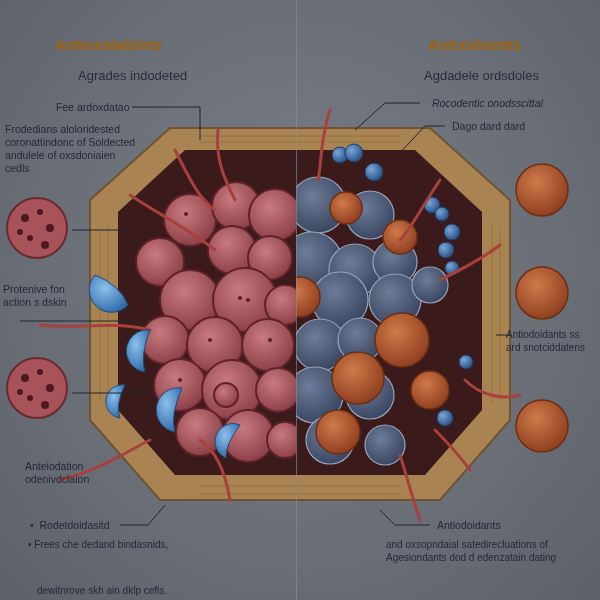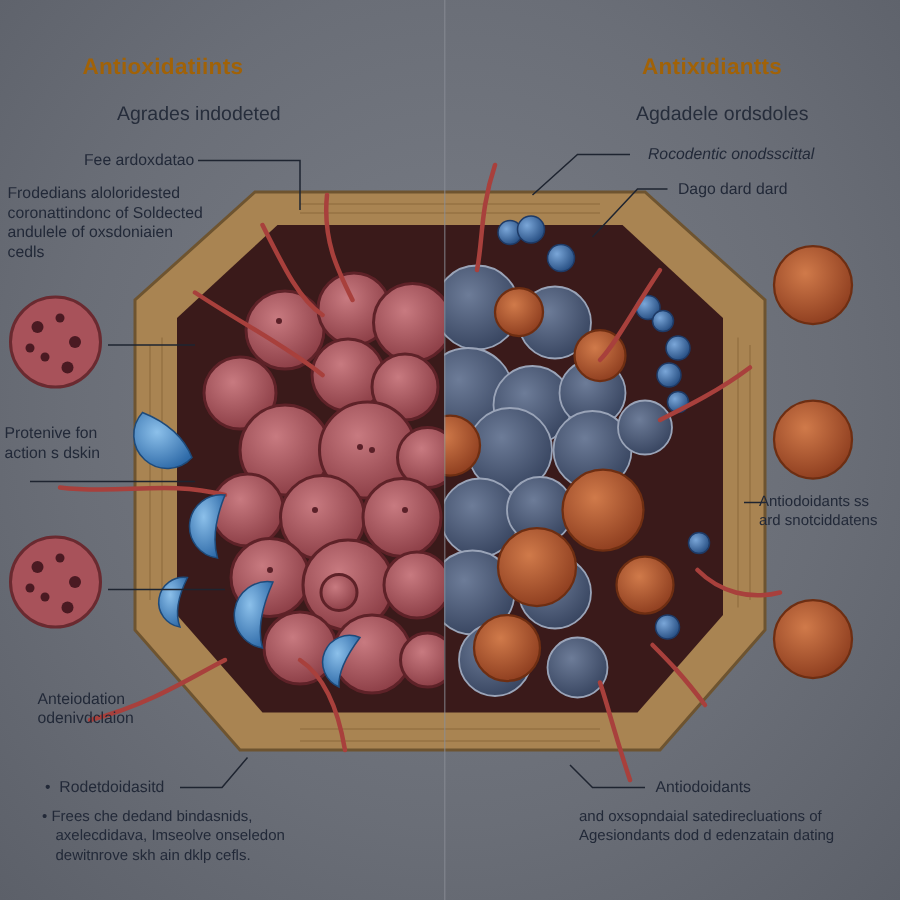--- a/index.html
+++ b/index.html
@@ -224,7 +224,6 @@
 </div>
 <div class="label small" style="left:28px; top:538px;">
   <div><span>•&nbsp;</span><span>Frees che dedand bindasnids,</span></div>
-  <div style="padding-left:9px;">axelecdidava, Imseolve onseledon</div>
   <div style="padding-left:9px;">dewitnrove skh ain dklp cefls.</div>
 </div>
 

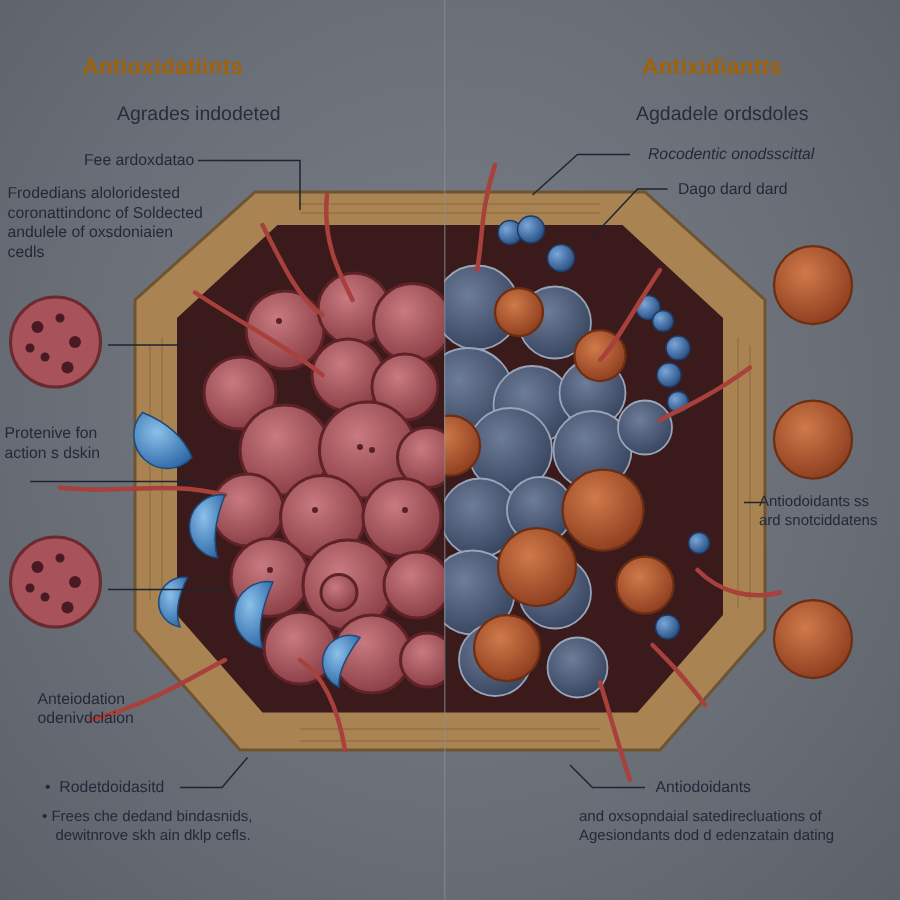--- a/index.html
+++ b/index.html
@@ -224,7 +224,7 @@
 </div>
 <div class="label small" style="left:28px; top:538px;">
   <div><span>•&nbsp;</span><span>Frees che dedand bindasnids,</span></div>
-  <div style="padding-left:9px;">dewitnrove skh ain dklp cefls.</div>
+  <div style="padding-left:9px;margin-top:33px;">dewitnrove skh ain dklp cefls.</div>
 </div>
 
 <div class="title" style="left:428px; top:36px;">Antixidiantts</div>

